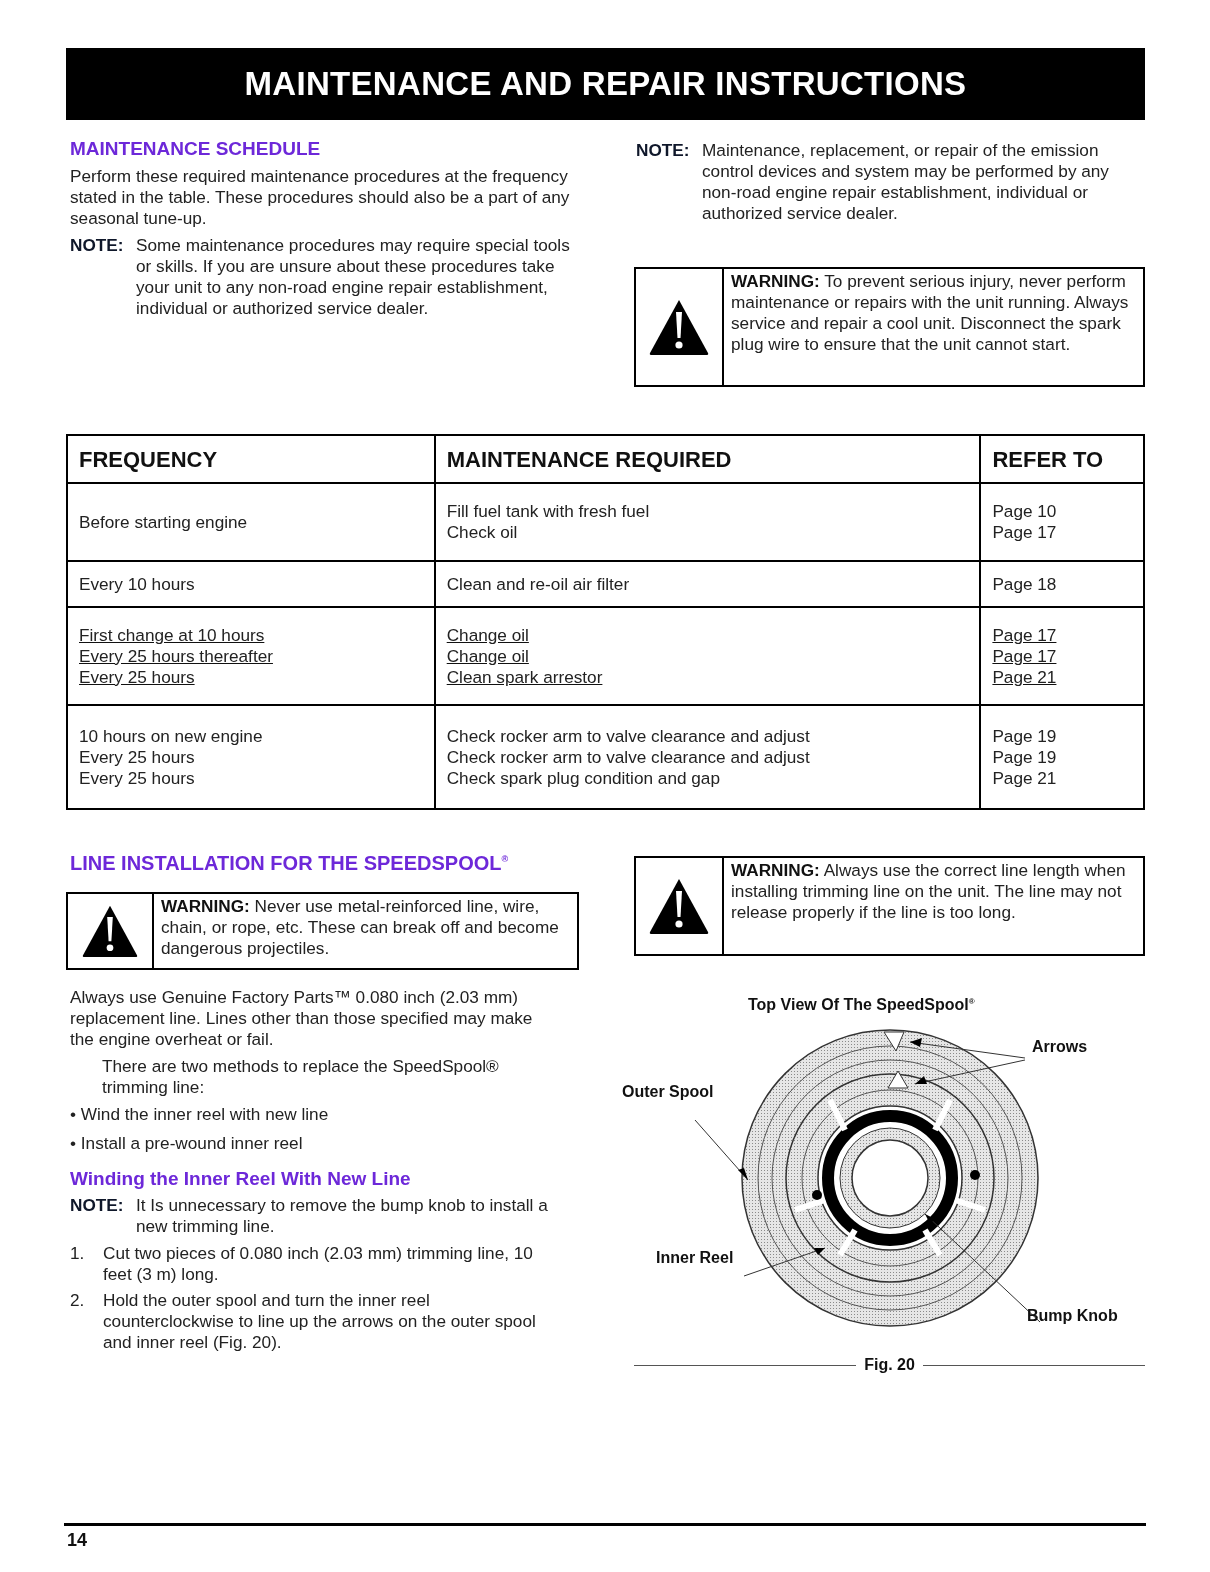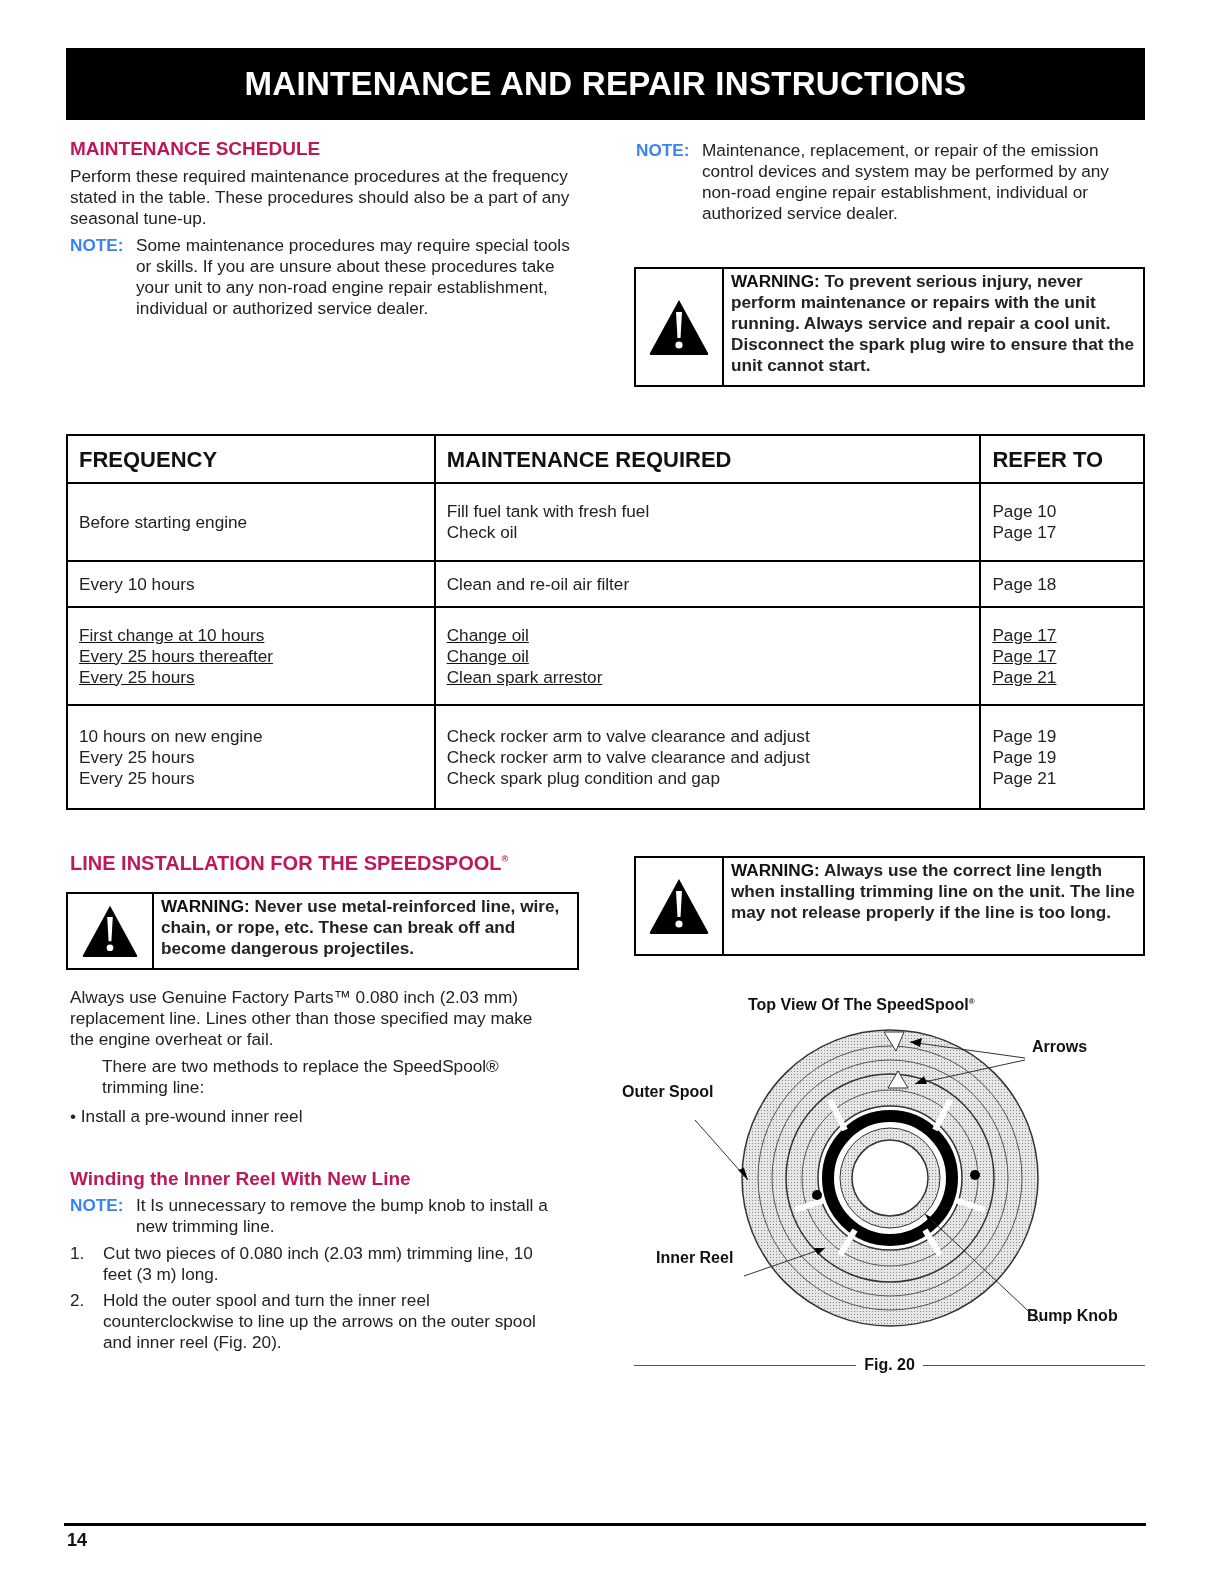--- a/index.html
+++ b/index.html
@@ -6,7 +6,7 @@
   body { width: 1210px; height: 1572px; position: relative; font-family: "Liberation Sans", sans-serif; color: #111; overflow: hidden; }
   .abs { position: absolute; }
   .banner { left: 66px; top: 48px; width: 1079px; height: 72px; background: #000; color: #fff; display: flex; align-items: center; justify-content: center; font-weight: bold; font-size: 33px; letter-spacing: 0.3px; }
-  .h-section { font-weight: bold; font-size: 19px; color: #be185d; }
+  .h-section { font-weight: bold; font-size: 19px; color: #6d28d9; }
   .para { font-size: 17.2px; line-height: 21px; color: #222; }
   .note-label { font-weight: bold; color: #3b82f6; }
   .note-row { display: flex; }

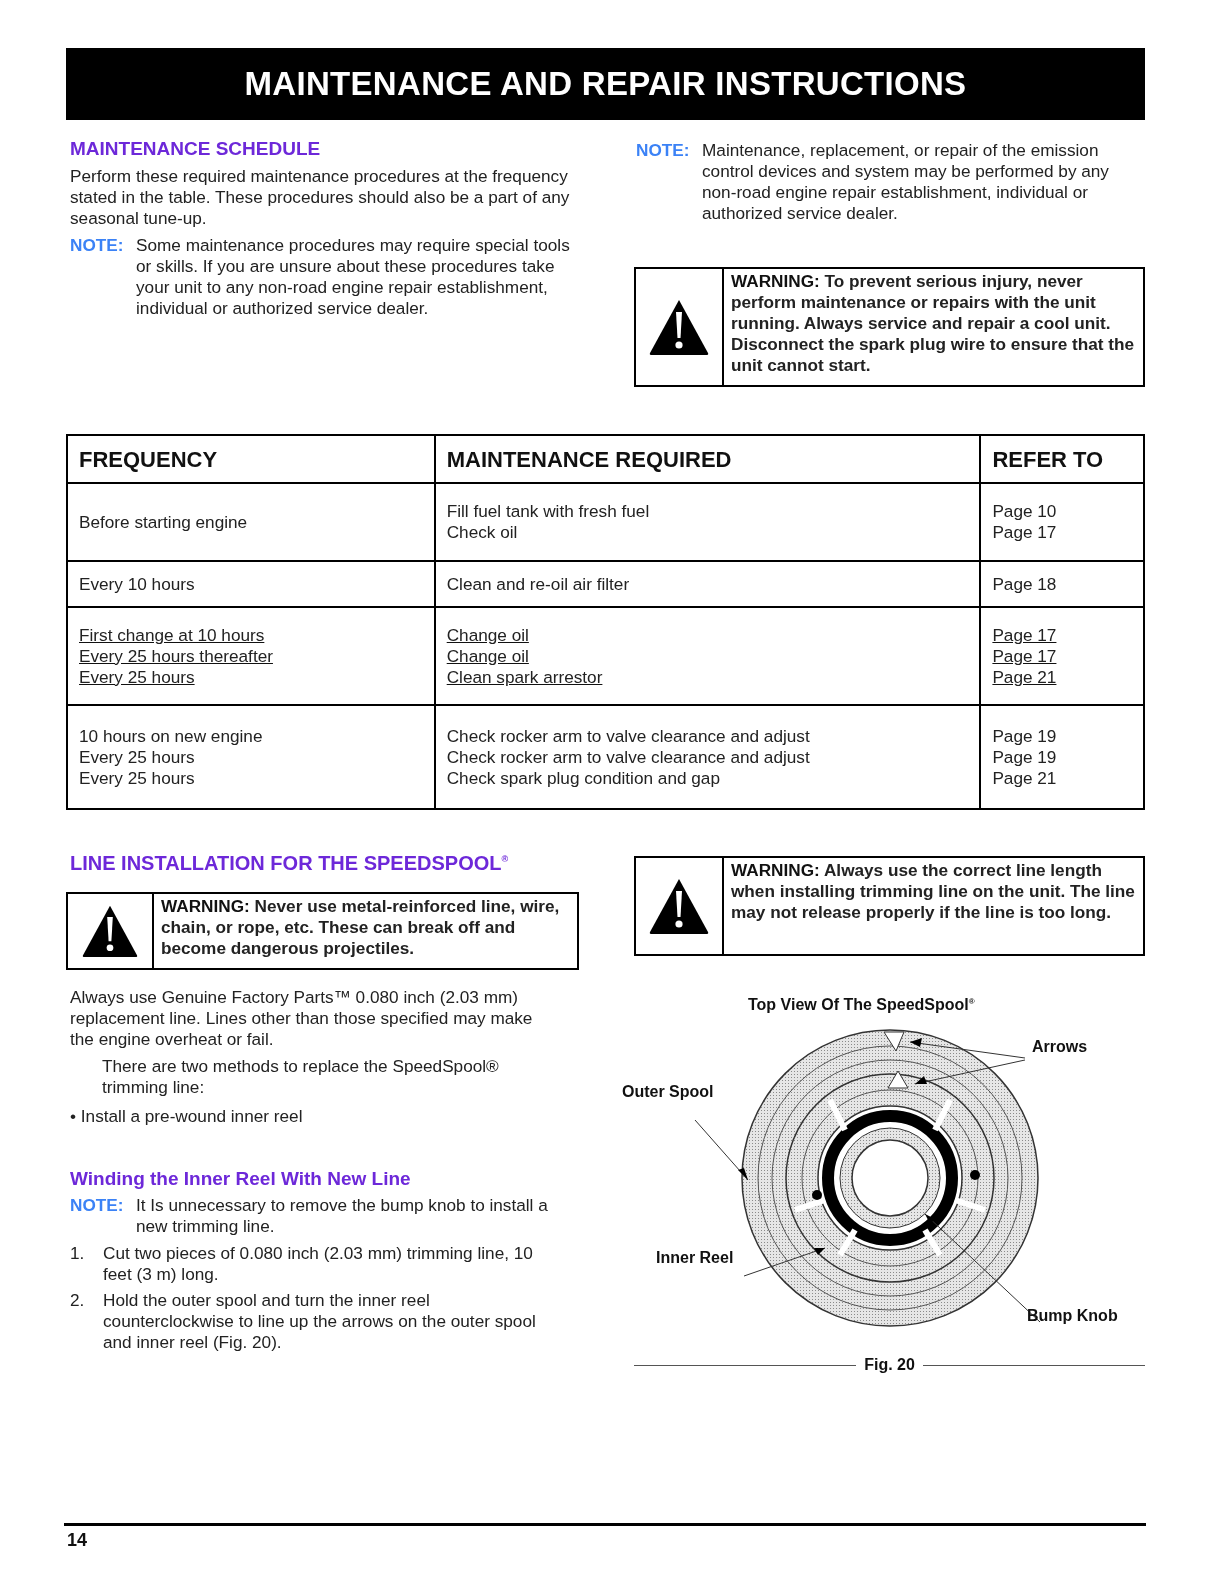--- a/index.html
+++ b/index.html
@@ -8,7 +8,7 @@
   .banner { left: 66px; top: 48px; width: 1079px; height: 72px; background: #000; color: #fff; display: flex; align-items: center; justify-content: center; font-weight: bold; font-size: 33px; letter-spacing: 0.3px; }
   .h-section { font-weight: bold; font-size: 19px; color: #6d28d9; }
   .para { font-size: 17.2px; line-height: 21px; color: #222; }
-  .note-label { font-weight: bold; color: #3b82f6; }
+  .note-label { font-weight: bold; color: #0f172a; }
   .note-row { display: flex; }
   .note-row .lbl { width: 66px; flex: none; }
   .warnbox { border: 2px solid #000; display: flex; box-sizing: border-box; }

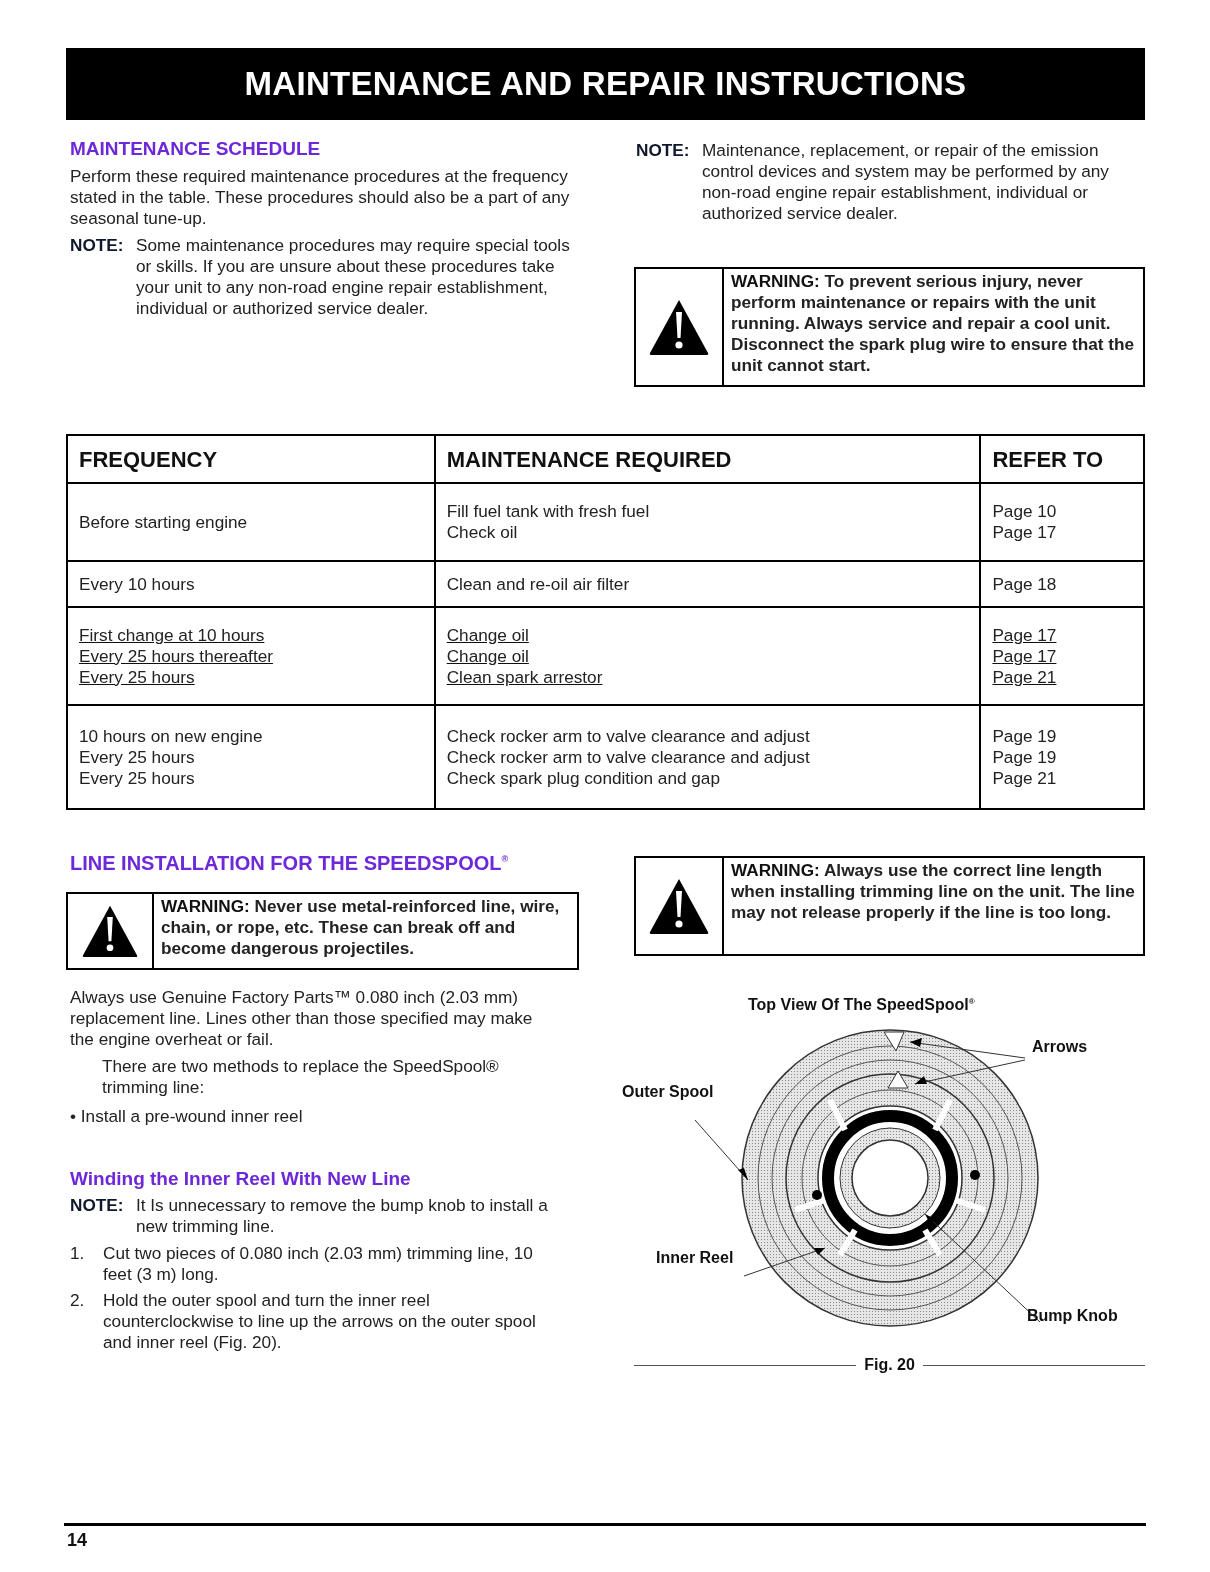--- a/index.html
+++ b/index.html
@@ -13,7 +13,7 @@
   .note-row .lbl { width: 66px; flex: none; }
   .warnbox { border: 2px solid #000; display: flex; box-sizing: border-box; }
   .warnbox .iconcell { border-right: 2px solid #000; display: flex; align-items: center; justify-content: center; flex: none; }
-  .warnbox .txt { padding: 2px 6px 2px 7px; font-size: 17.2px; line-height: 21px; color: #222; font-weight: bold; }
+  .warnbox .txt { padding: 2px 6px 2px 7px; font-size: 17.2px; line-height: 21px; color: #222; }
   .warnbox .txt b { color: #111; }
   table.maint { border-collapse: collapse; position: absolute; left: 66px; top: 434px; width: 1079px; }
   table.maint td, table.maint th { border: 2.5px solid #000; vertical-align: middle; text-align: left; padding: 0 11px; font-size: 17.2px; line-height: 21px; color: #222; }

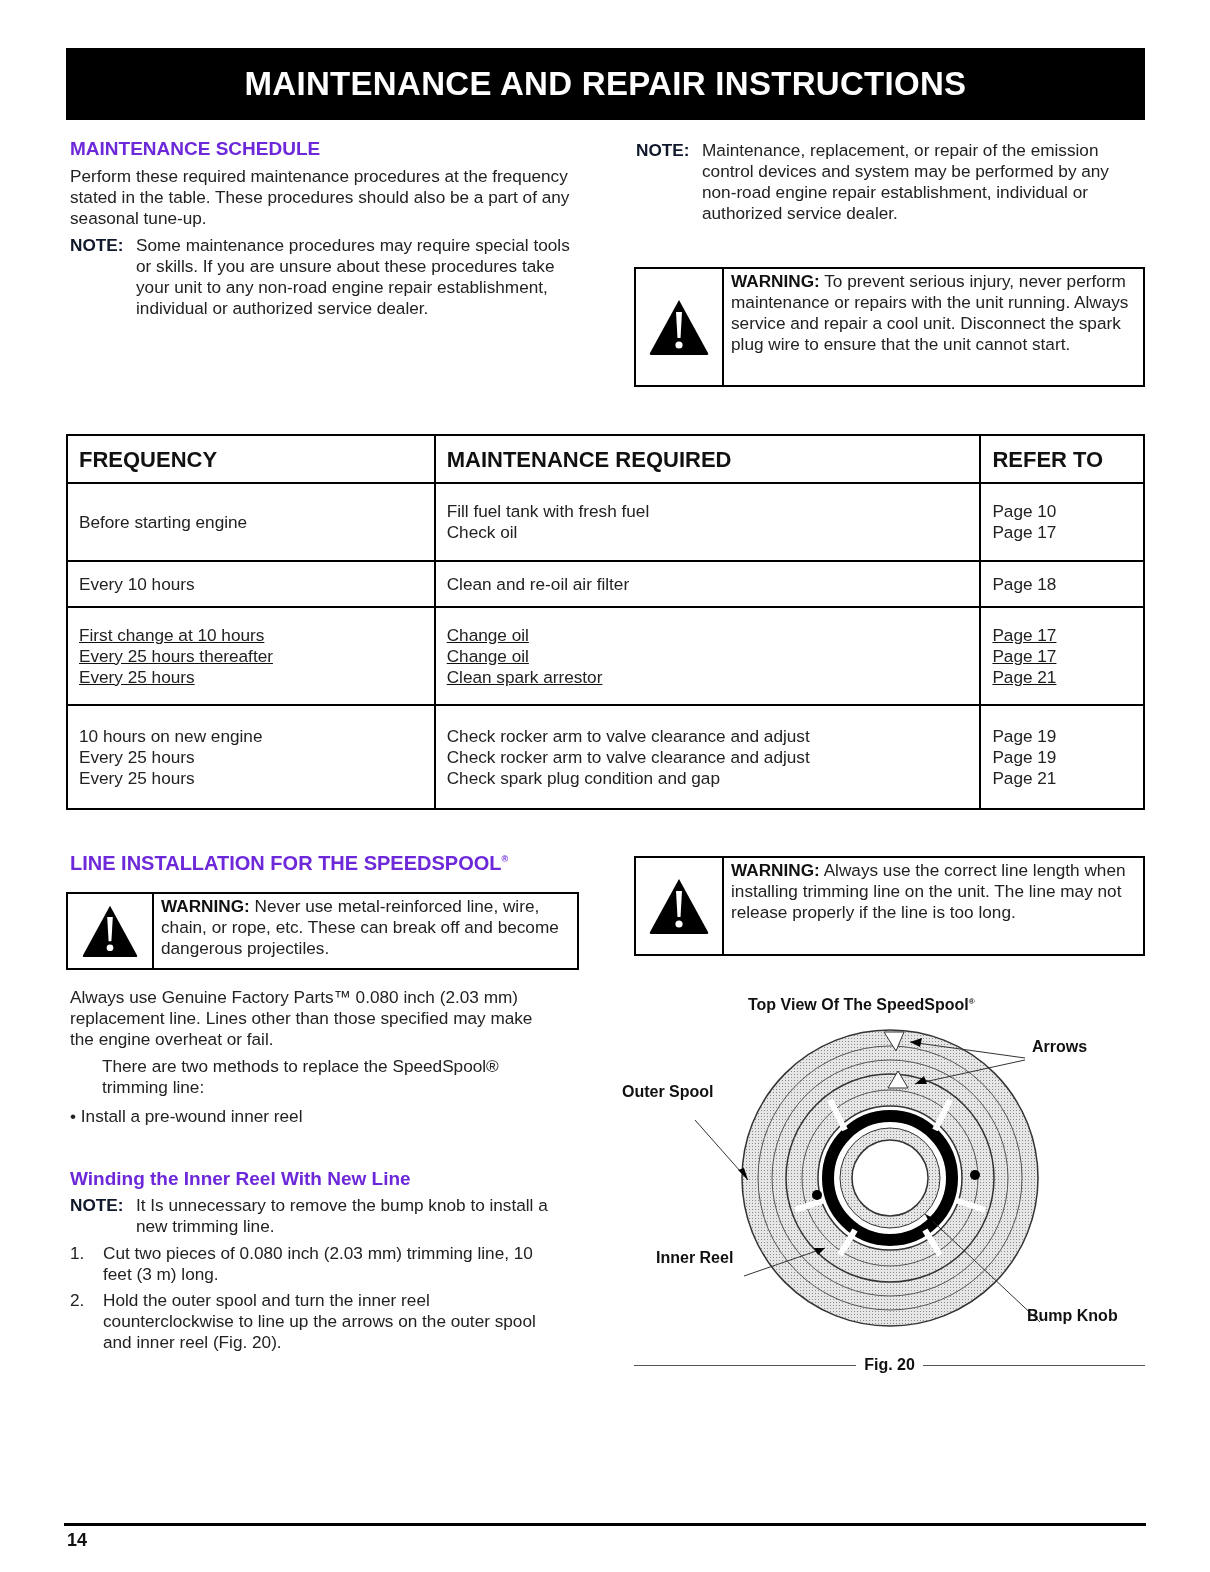--- a/index.html
+++ b/index.html
@@ -154,6 +154,7 @@
 <div class="abs para" style="left:70px; top:987px; width:470px;">
   <div>Always use Genuine Factory Parts™ 0.080 inch (2.03 mm) replacement line. Lines other than those specified may make the engine overheat or fail.</div>
   <div style="margin-top:6px;margin-left:32px;">There are two methods to replace the SpeedSpool® trimming line:</div>
+  <div class="bullet" style="margin-top:6px;">Wind the inner reel with new line</div>
   <div class="bullet" style="margin-top:8px;">Install a pre-wound inner reel</div>
 </div>
 

